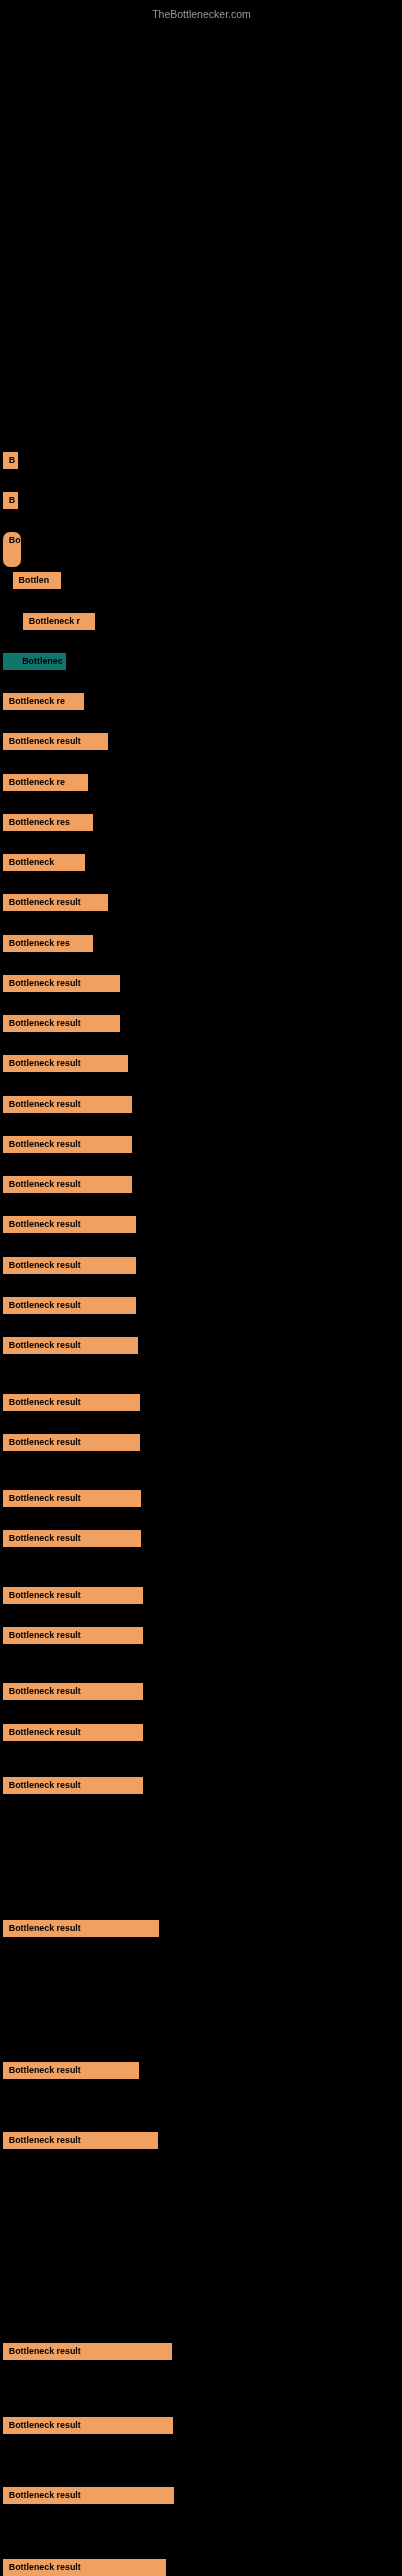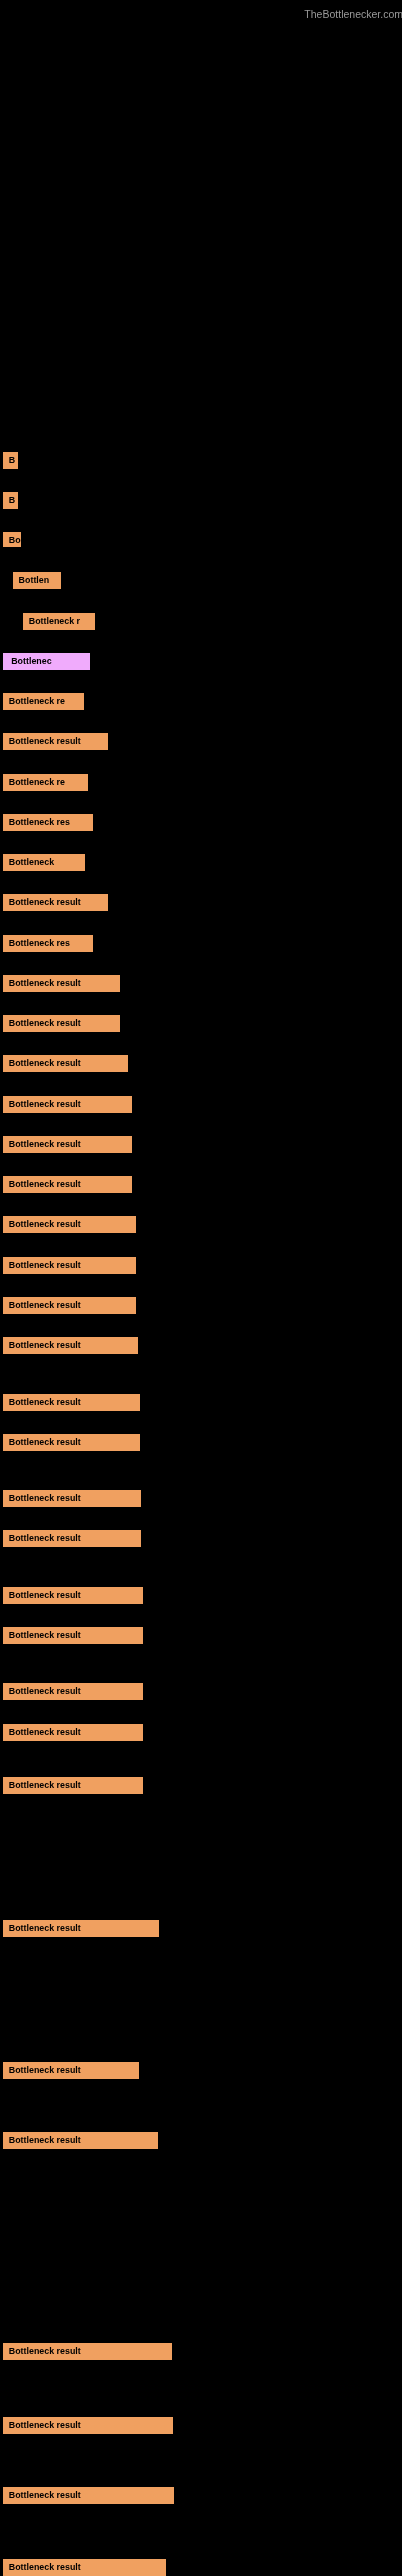--- a/index.html
+++ b/index.html
@@ -18,7 +18,7 @@
 </head>
 <body>
 
-<div style="text-align:right; padding: 6.4px 0 3.2px 0;">
+<div style="text-align:center; padding: 6.4px 0 3.2px 0;">
   <span style="color:#999; font-size:10.5px; font-family: Arial, sans-serif;">TheBottlenecker.com</span>
 </div>
 

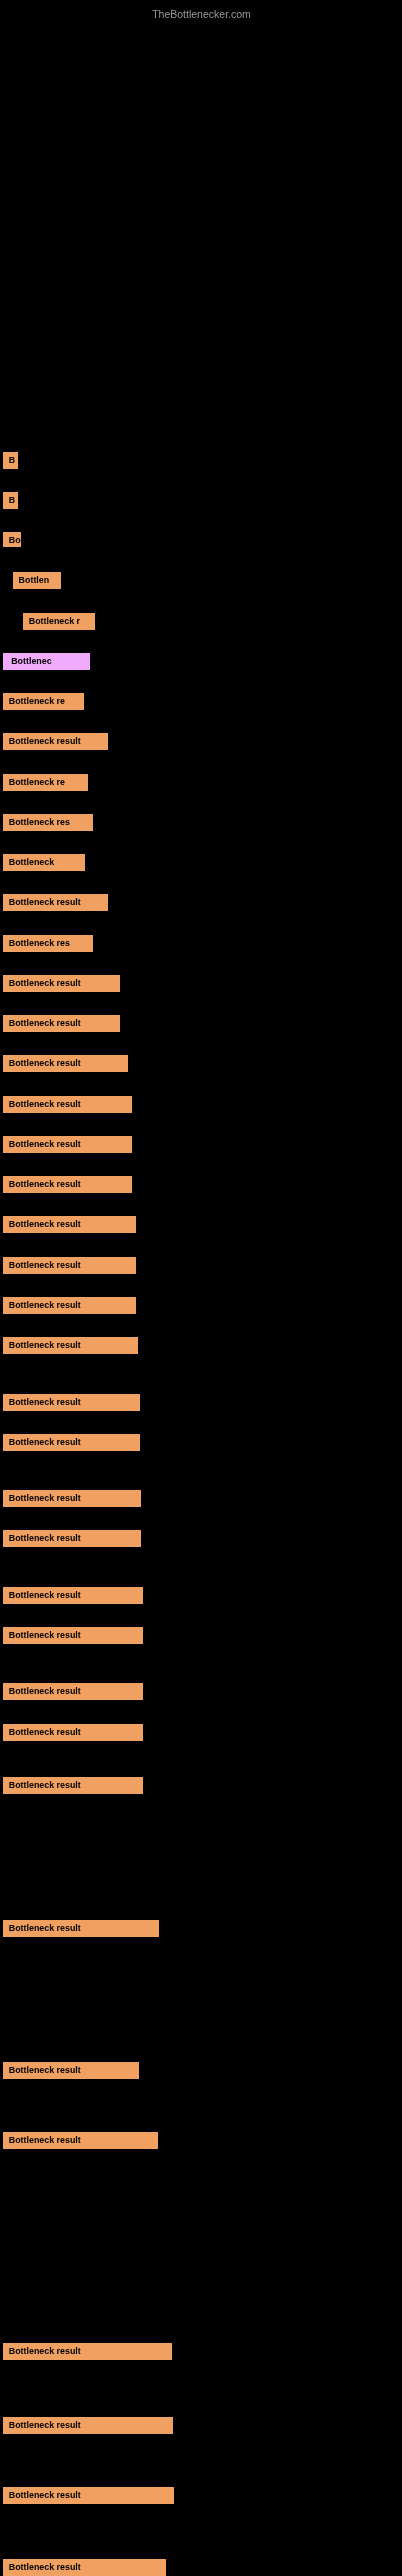--- a/index.html
+++ b/index.html
@@ -25,7 +25,7 @@
 <div id="bars-container" style="position:relative; width:403px; height:2576px;">
 <div style="position: absolute; top: 427px; left: 3.2px; background-color: rgb(240, 160, 96); color: rgb(0, 0, 0); font-size: 8.9px; font-weight: bold; font-family: Arial, sans-serif; padding: 4px 5.6px; width: 14.5px; white-space: nowrap; overflow: hidden; height: 17.7px; line-height: 9.7px;">B</div>
     <div style="position: absolute; top: 467px; left: 3.2px; background-color: rgb(240, 160, 96); color: rgb(0, 0, 0); font-size: 8.9px; font-weight: bold; font-family: Arial, sans-serif; padding: 4px 5.6px; width: 14.5px; white-space: nowrap; overflow: hidden; height: 17.7px; line-height: 9.7px;">B</div>
-    <div style="position: absolute; top: 507px; left: 3.2px; background-color: rgb(240, 160, 96); color: rgb(0, 0, 0); font-size: 8.9px; font-weight: bold; font-family: Arial, sans-serif; padding: 4px 5.6px; width: 17.7px; white-space: nowrap; overflow: hidden; height: 15px; line-height: 9.7px;">Bo</div>
+    <div style="position: absolute; top: 507px; left: 3.2px; background-color: rgb(240, 160, 96); color: rgb(0, 0, 0); font-size: 8.9px; font-weight: bold; font-family: Arial, sans-serif; padding: 4px 5.6px; width: 17.7px; white-space: nowrap; overflow: hidden; height: 35px; line-height: 9.7px; border-radius: 7px;">Bo</div>
     <div style="position: absolute; top: 547px; left: 13px; background-color: rgb(240, 160, 96); color: rgb(0, 0, 0); font-size: 8.9px; font-weight: bold; font-family: Arial, sans-serif; padding: 4px 5.6px; width: 48px; white-space: nowrap; overflow: hidden; height: 17.7px; line-height: 9.7px;">Bottlen</div>
     <div style="position: absolute; top: 588px; left: 3.2px; background-color: rgb(240, 160, 96); color: rgb(0, 0, 0); font-size: 8.9px; font-weight: bold; font-family: Arial, sans-serif; padding: 4px 5.6px; width: 72px; white-space: nowrap; overflow: hidden; height: 17.7px; line-height: 9.7px; margin-left: 20px;">Bottleneck r</div>
     <div style="position: absolute; top: 628px; left: 3.2px; background-color: #f0abfc; color: rgb(0, 0, 0); font-size: 8.9px; font-weight: bold; font-family: Arial, sans-serif; padding: 4px 8px; width: 87px; white-space: nowrap; overflow: hidden; height: 17.7px; line-height: 9.7px;">Bottlenec</div>

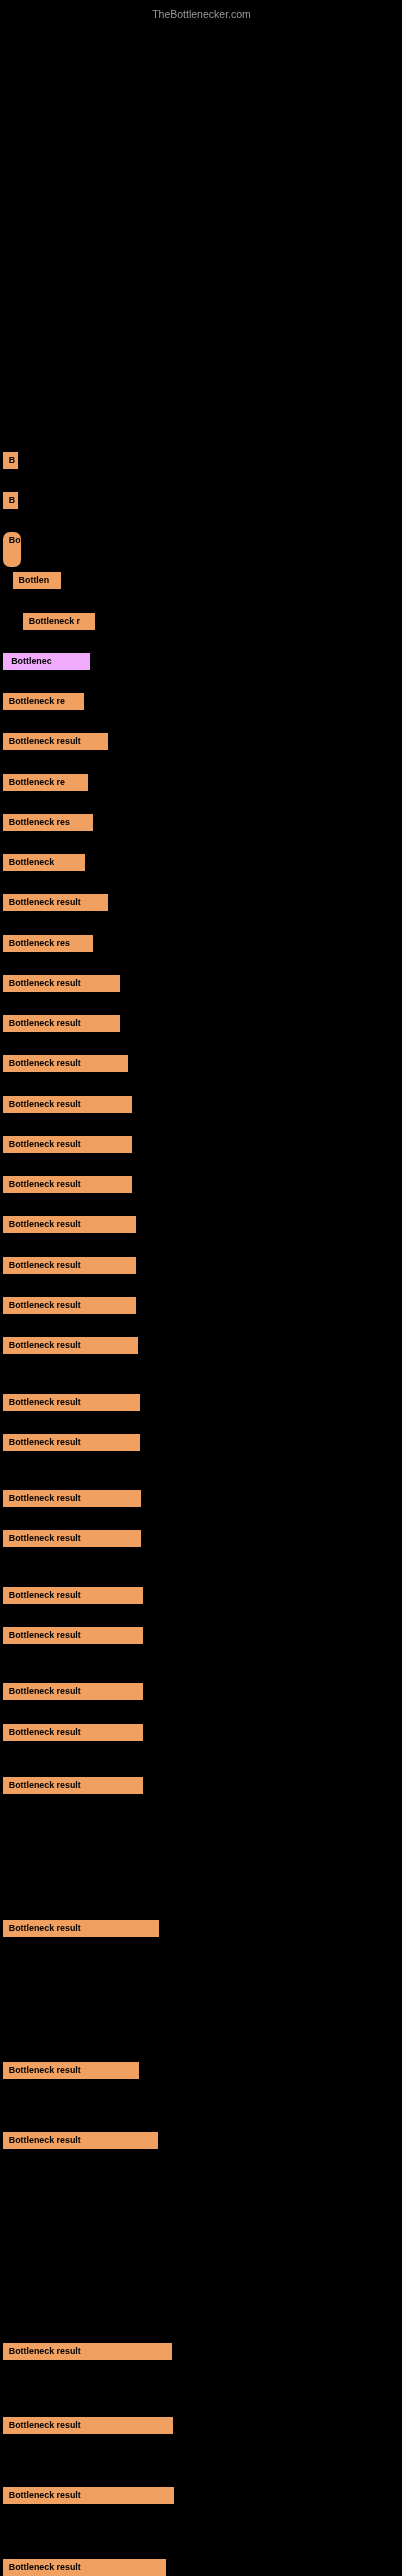--- a/index.html
+++ b/index.html
@@ -28,7 +28,7 @@
     <div style="position: absolute; top: 507px; left: 3.2px; background-color: rgb(240, 160, 96); color: rgb(0, 0, 0); font-size: 8.9px; font-weight: bold; font-family: Arial, sans-serif; padding: 4px 5.6px; width: 17.7px; white-space: nowrap; overflow: hidden; height: 35px; line-height: 9.7px; border-radius: 7px;">Bo</div>
     <div style="position: absolute; top: 547px; left: 13px; background-color: rgb(240, 160, 96); color: rgb(0, 0, 0); font-size: 8.9px; font-weight: bold; font-family: Arial, sans-serif; padding: 4px 5.6px; width: 48px; white-space: nowrap; overflow: hidden; height: 17.7px; line-height: 9.7px;">Bottlen</div>
     <div style="position: absolute; top: 588px; left: 3.2px; background-color: rgb(240, 160, 96); color: rgb(0, 0, 0); font-size: 8.9px; font-weight: bold; font-family: Arial, sans-serif; padding: 4px 5.6px; width: 72px; white-space: nowrap; overflow: hidden; height: 17.7px; line-height: 9.7px; margin-left: 20px;">Bottleneck r</div>
-    <div style="position: absolute; top: 628px; left: 3.2px; background-color: #f0abfc; color: rgb(0, 0, 0); font-size: 8.9px; font-weight: bold; font-family: Arial, sans-serif; padding: 4px 8px; width: 87px; white-space: nowrap; overflow: hidden; height: 17.7px; line-height: 9.7px;">Bottlenec</div>
+    <div style="position: absolute; top: 628px; left: 3.2px; background-color: #0f766e; color: rgb(0, 0, 0); font-size: 8.9px; font-weight: bold; font-family: Arial, sans-serif; padding: 4px 19px; width: 63px; white-space: nowrap; overflow: hidden; height: 17.7px; line-height: 9.7px;">Bottlenec</div>
     <div style="position: absolute; top: 668px; left: 3.2px; background-color: rgb(240, 160, 96); color: rgb(0, 0, 0); font-size: 8.9px; font-weight: bold; font-family: Arial, sans-serif; padding: 4px 5.6px; width: 81px; white-space: nowrap; overflow: hidden; height: 17.7px; line-height: 9.7px;">Bottleneck re</div>
     <div style="position: absolute; top: 708px; left: 3.2px; background-color: rgb(240, 160, 96); color: rgb(0, 0, 0); font-size: 8.9px; font-weight: bold; font-family: Arial, sans-serif; padding: 4px 5.6px; width: 105px; white-space: nowrap; overflow: hidden; height: 17.7px; line-height: 9.7px;">Bottleneck result</div>
     <div style="position: absolute; top: 749px; left: 3.2px; background-color: rgb(240, 160, 96); color: rgb(0, 0, 0); font-size: 8.9px; font-weight: bold; font-family: Arial, sans-serif; padding: 4px 5.6px; width: 85px; white-space: nowrap; overflow: hidden; height: 17.7px; line-height: 9.7px;">Bottleneck re</div>

